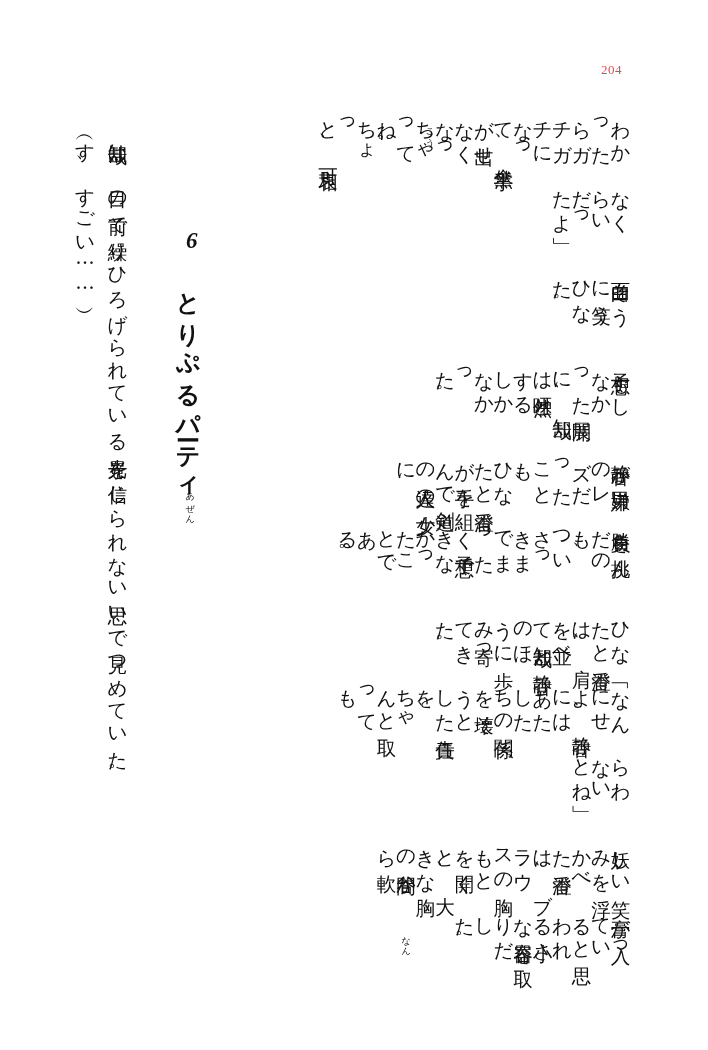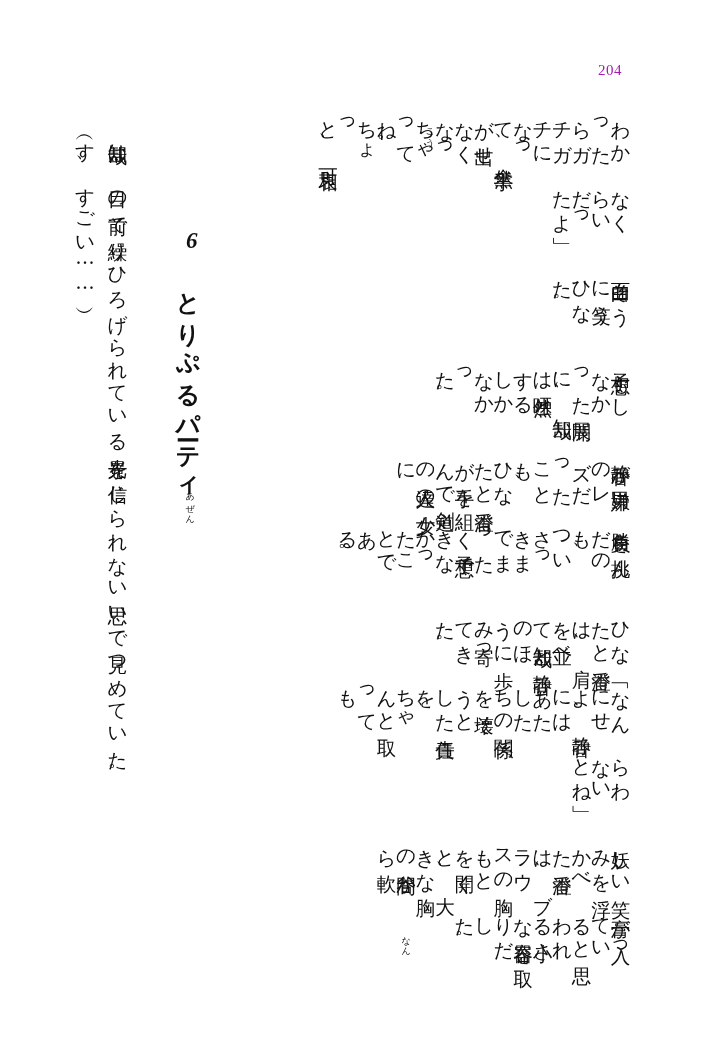--- a/index.html
+++ b/index.html
@@ -27,10 +27,10 @@
     position: absolute;
     top: 62px;
     right: 86px;
-    font-size: 15px;
+    font-size: 13px;
     letter-spacing: 0.5px;
     font-family: "Liberation Serif", serif;
-    color: #a21caf;
+    color: #ef4444;
   }
 
   

